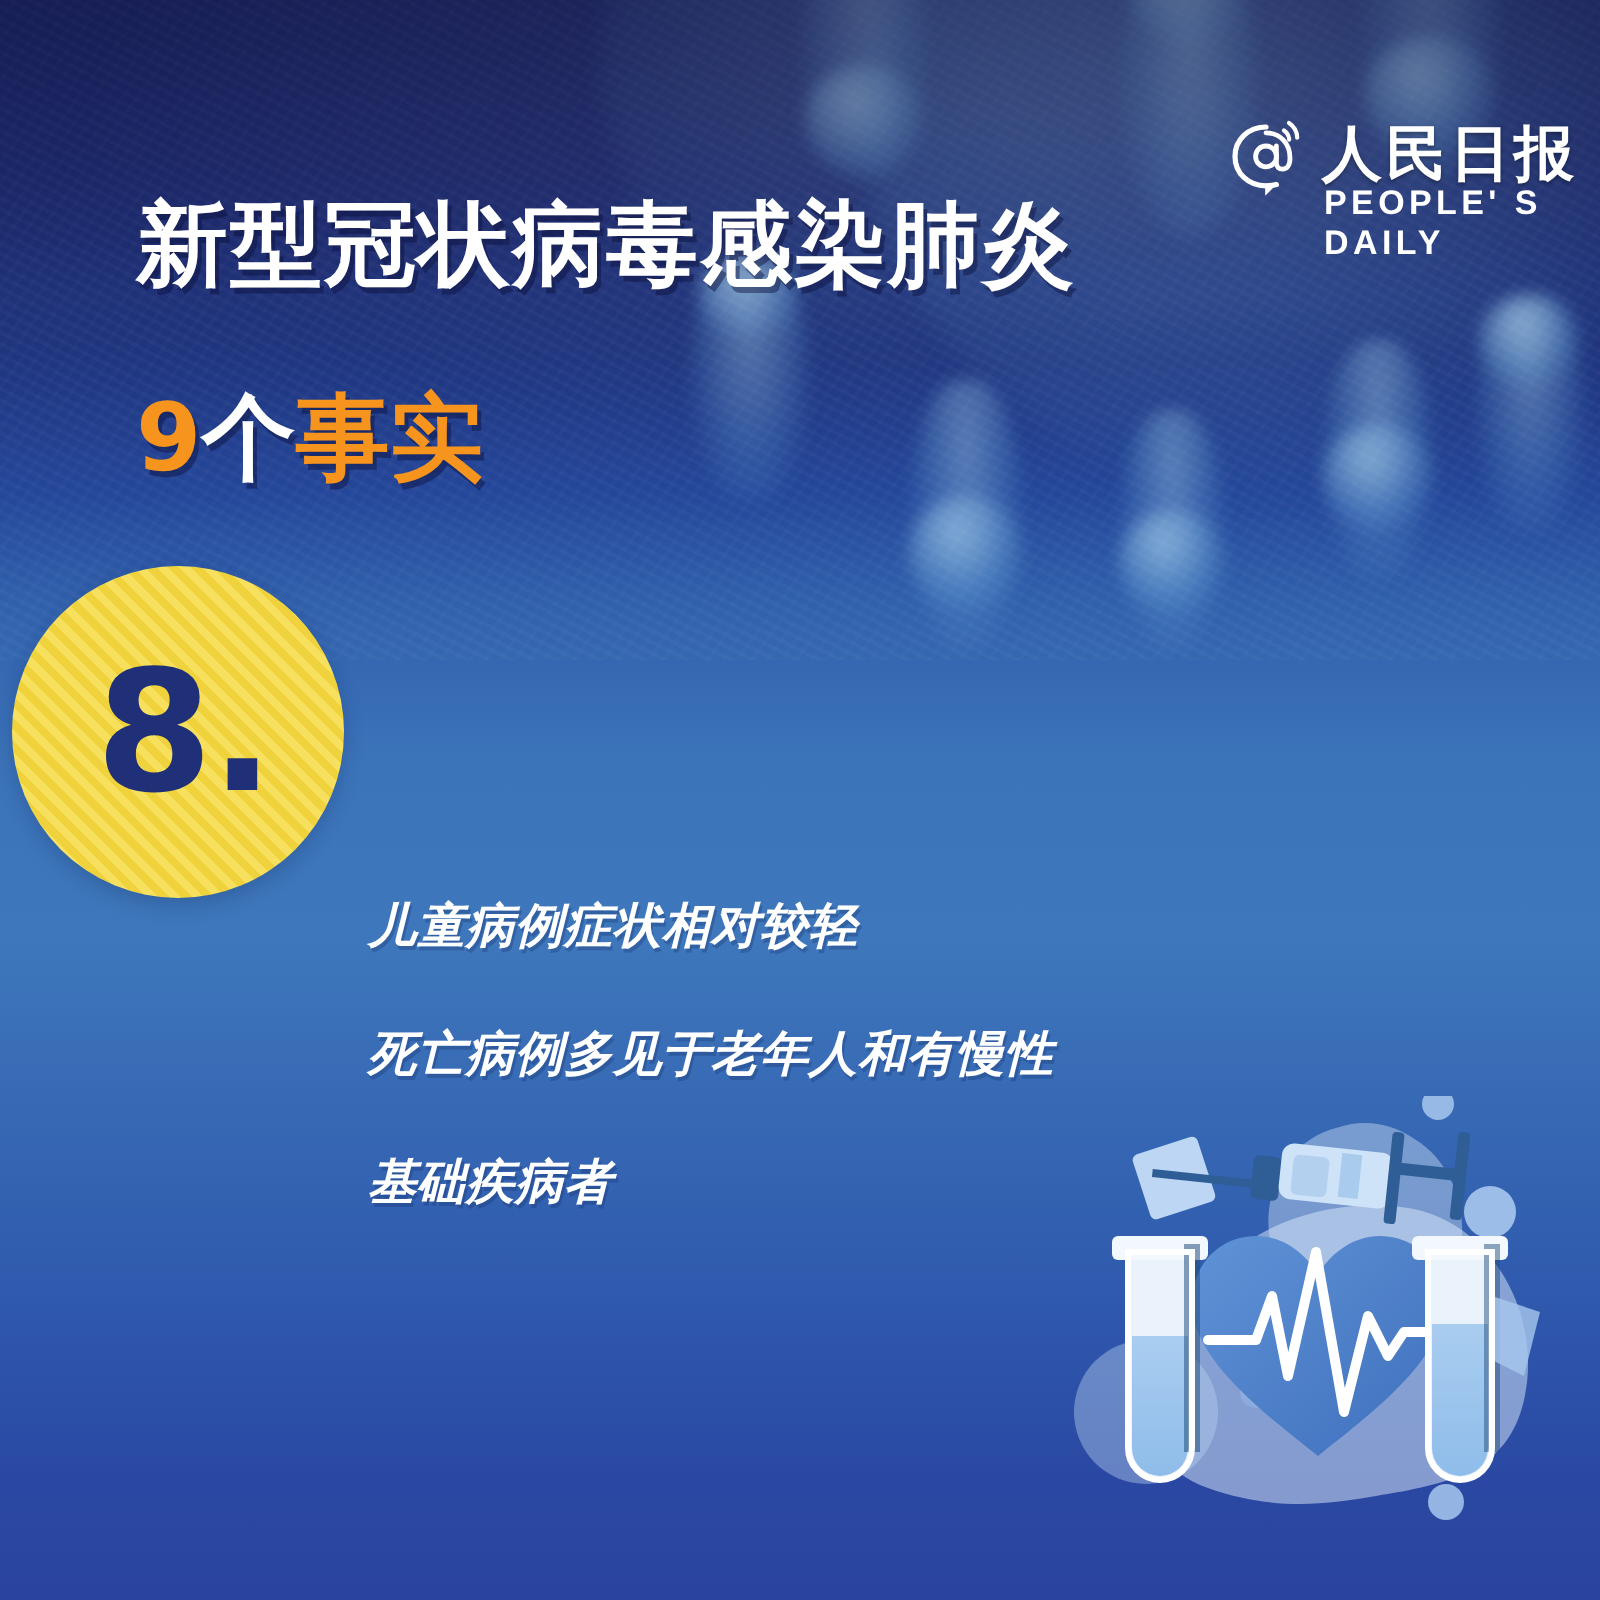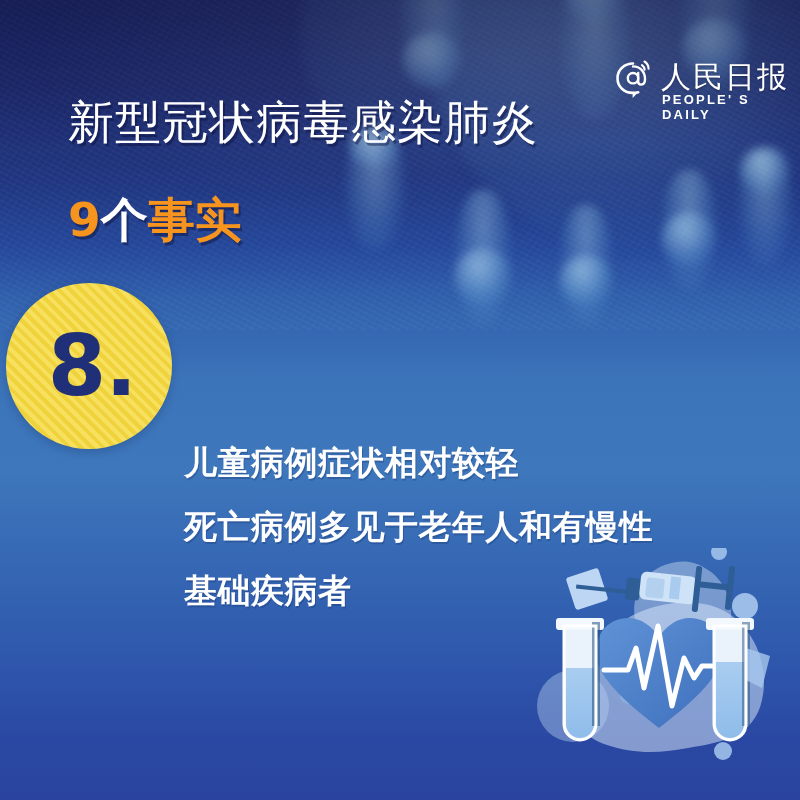--- a/index.html
+++ b/index.html
@@ -63,7 +63,7 @@
   .logo .at{position:absolute;left:0;top:2px;width:42px;height:42px;}
   .logo .cn{
     position:absolute;left:48px;top:0px;
-    font-size:30px;font-weight:normal;color:#ffffff;letter-spacing:2px;
+    font-size:30px;font-weight:bold;color:#ffffff;letter-spacing:2px;
     font-family:"DejaVu Sans","Liberation Sans",sans-serif;
     text-shadow:0 1px 2px rgba(0,0,0,.35);
   }

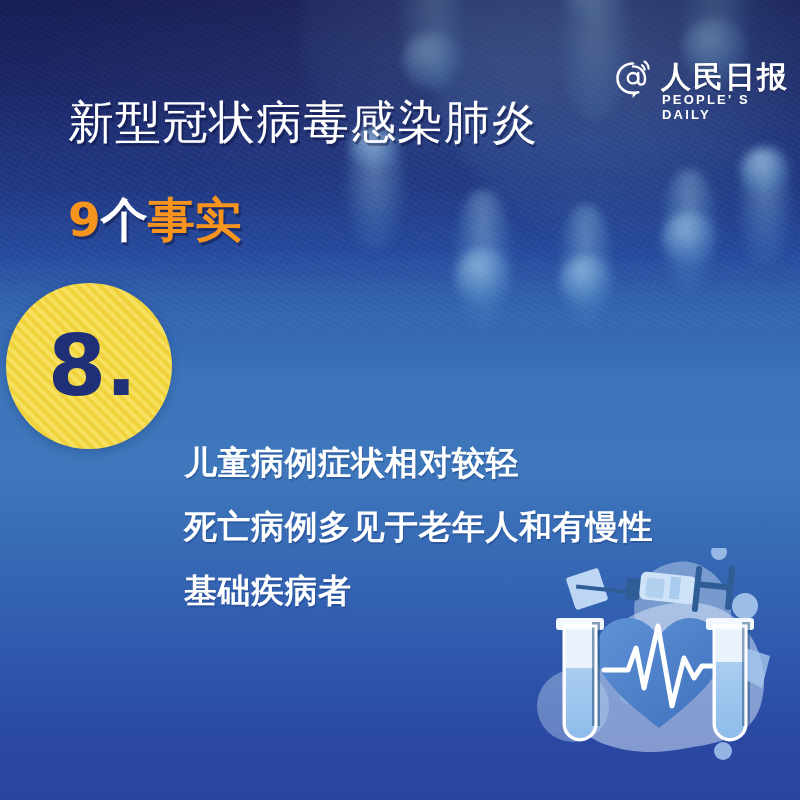--- a/index.html
+++ b/index.html
@@ -76,7 +76,7 @@
   
   .title-main{
     position:absolute;left:68px;top:94px;
-    font-size:46px;line-height:56px;font-weight:normal;color:#ffffff;
+    font-size:46px;line-height:56px;font-weight:bold;color:#ffffff;
     letter-spacing:1px;
     font-family:"DejaVu Sans","Liberation Sans",sans-serif;
     text-shadow:2px 3px 0 rgba(10,16,60,.45);

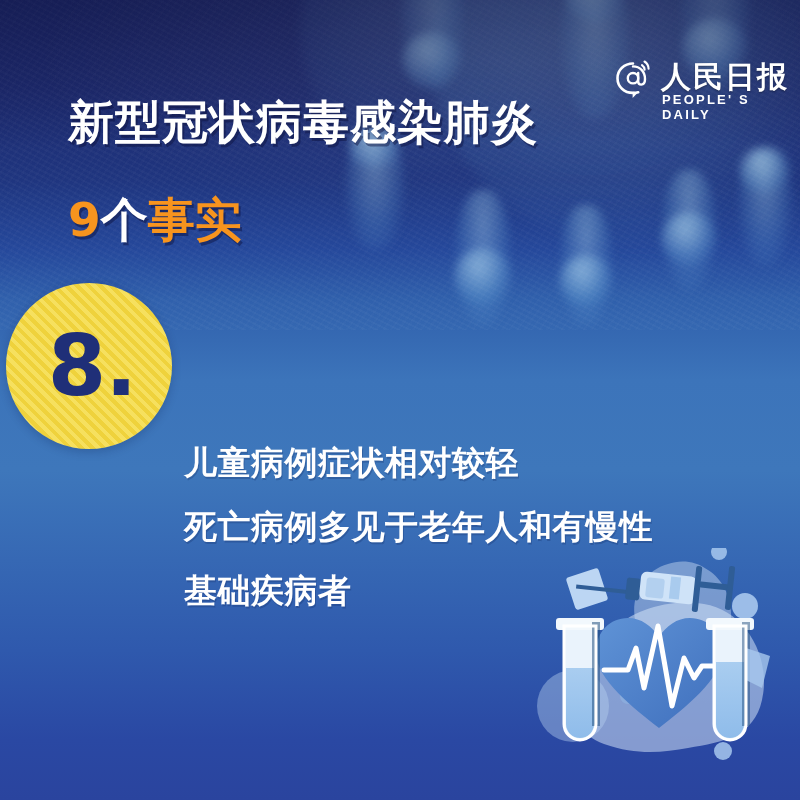--- a/index.html
+++ b/index.html
@@ -69,7 +69,7 @@
   }
   .logo .en{
     position:absolute;left:49px;top:35px;
-    font-size:13px;font-weight:bold;color:#ffffff;letter-spacing:2.2px;
+    font-size:17px;font-weight:bold;color:#ffffff;letter-spacing:2.2px;
     font-family:"Liberation Sans",sans-serif;
   }
 

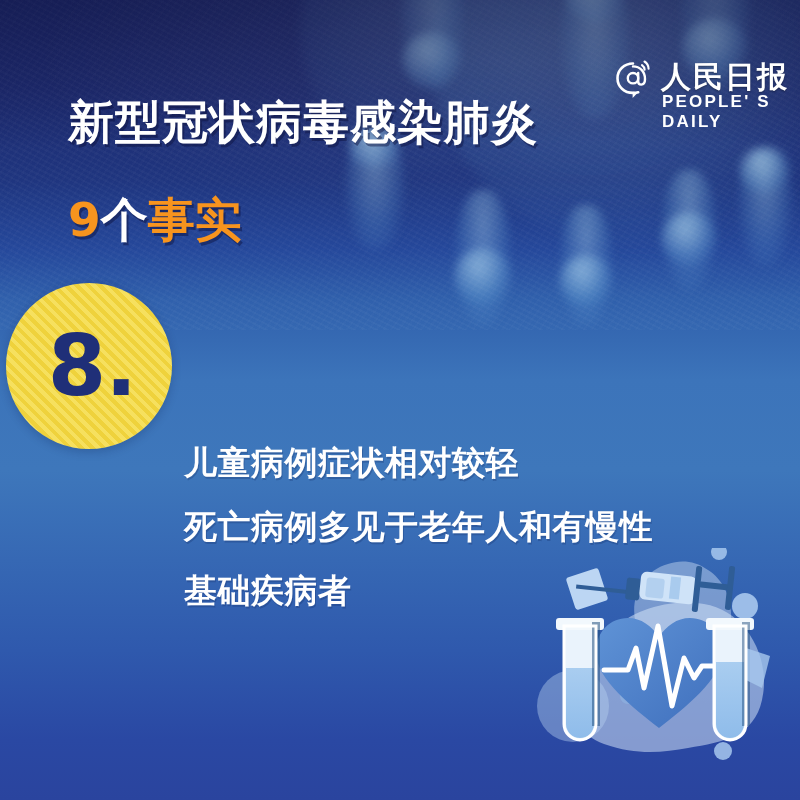--- a/index.html
+++ b/index.html
@@ -122,10 +122,11 @@
   
   .body-copy{
     position:absolute;left:184px;top:431px;width:610px;
-    font-size:33px;line-height:64px;font-weight:bold;color:#ffffff;
+    font-size:24px;line-height:64px;font-weight:bold;color:#ffffff;
     letter-spacing:.5px;
     font-family:"DejaVu Sans","Liberation Sans",sans-serif;
     text-shadow:1px 2px 0 rgba(18,44,100,.28);
+    font-style:italic;
   }
   .body-copy .ln{display:block;white-space:nowrap;}
 

